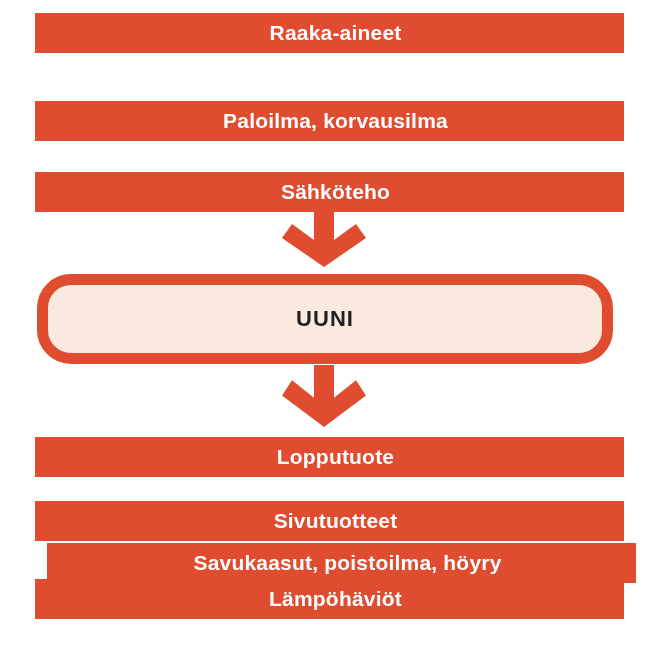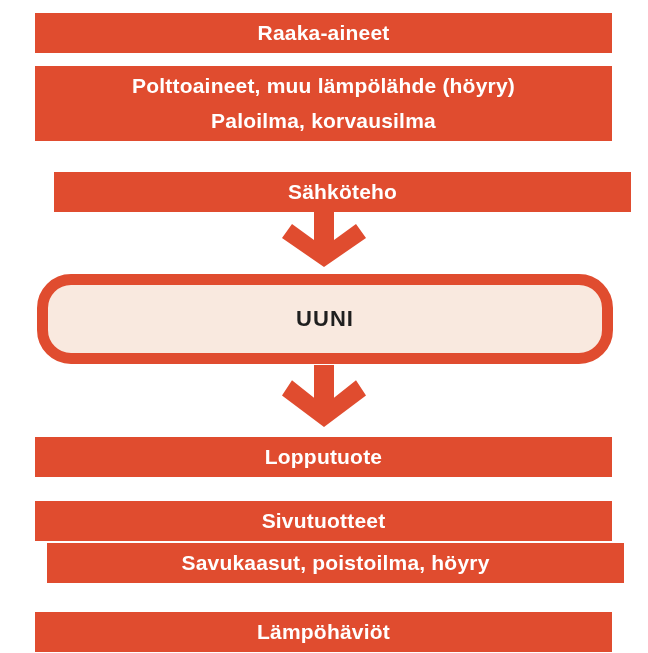--- a/index.html
+++ b/index.html
@@ -32,6 +32,7 @@
     font-weight: bold;
     letter-spacing: 0.2px;
     white-space: nowrap;
+    padding-left: 12px;
   }
   .in0 { top: 13px; }
   .in1 { top: 66px; }

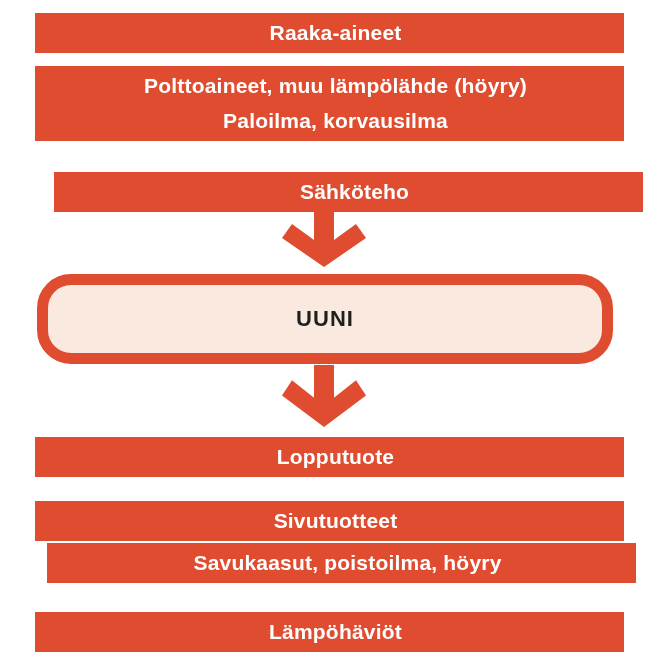--- a/index.html
+++ b/index.html
@@ -78,7 +78,6 @@
 <div class="diagram">
 
   <div class="bar in0">Raaka-aineet</div>
-  <div class="bar in1">Polttoaineet, muu lämpölähde (höyry)</div>
   <div class="bar in2">Paloilma, korvausilma</div>
   <div class="bar in3">Sähköteho</div>
 

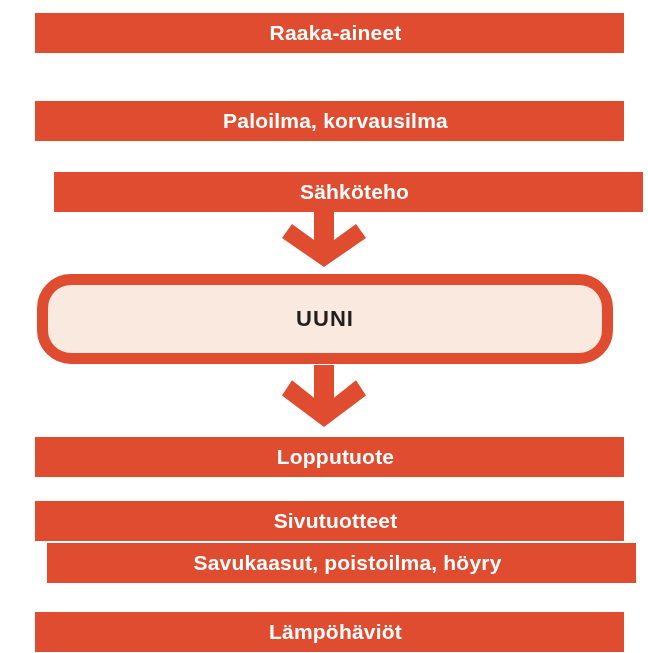--- a/index.html
+++ b/index.html
@@ -37,7 +37,7 @@
   .in0 { top: 13px; }
   .in1 { top: 66px; }
   .in2 { top: 101px; }
-  .in3 { top: 172px; margin-left: 19px; }
+  .in3 { top: 172px; }
   .out0 { top: 437px; }
   .out1 { top: 490px; margin-top: 11px; }
   .out2 { top: 543px; margin-left: 12px; }

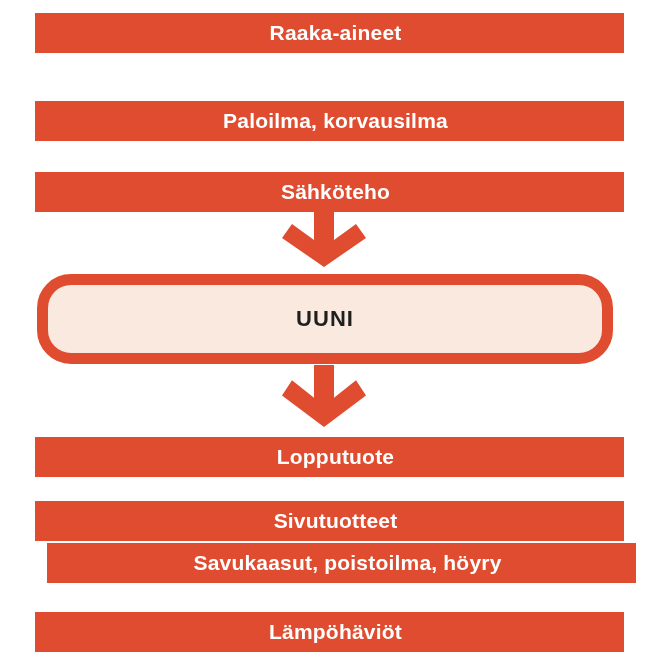--- a/index.html
+++ b/index.html
@@ -41,7 +41,7 @@
   .out0 { top: 437px; }
   .out1 { top: 490px; margin-top: 11px; }
   .out2 { top: 543px; margin-left: 12px; }
-  .out3 { top: 612px; }
+  .out3 { top: 579px; }
   .arrow {
     position: absolute;
     left: 324px;

